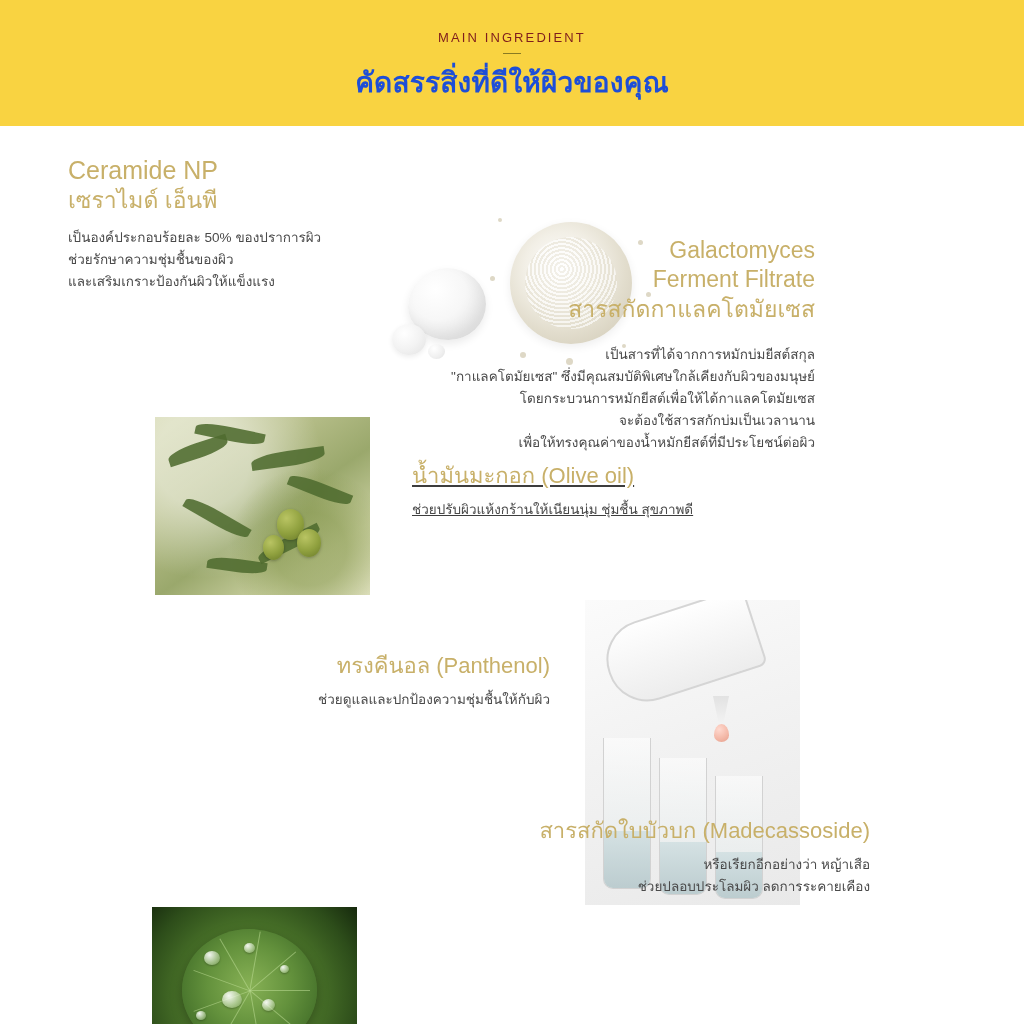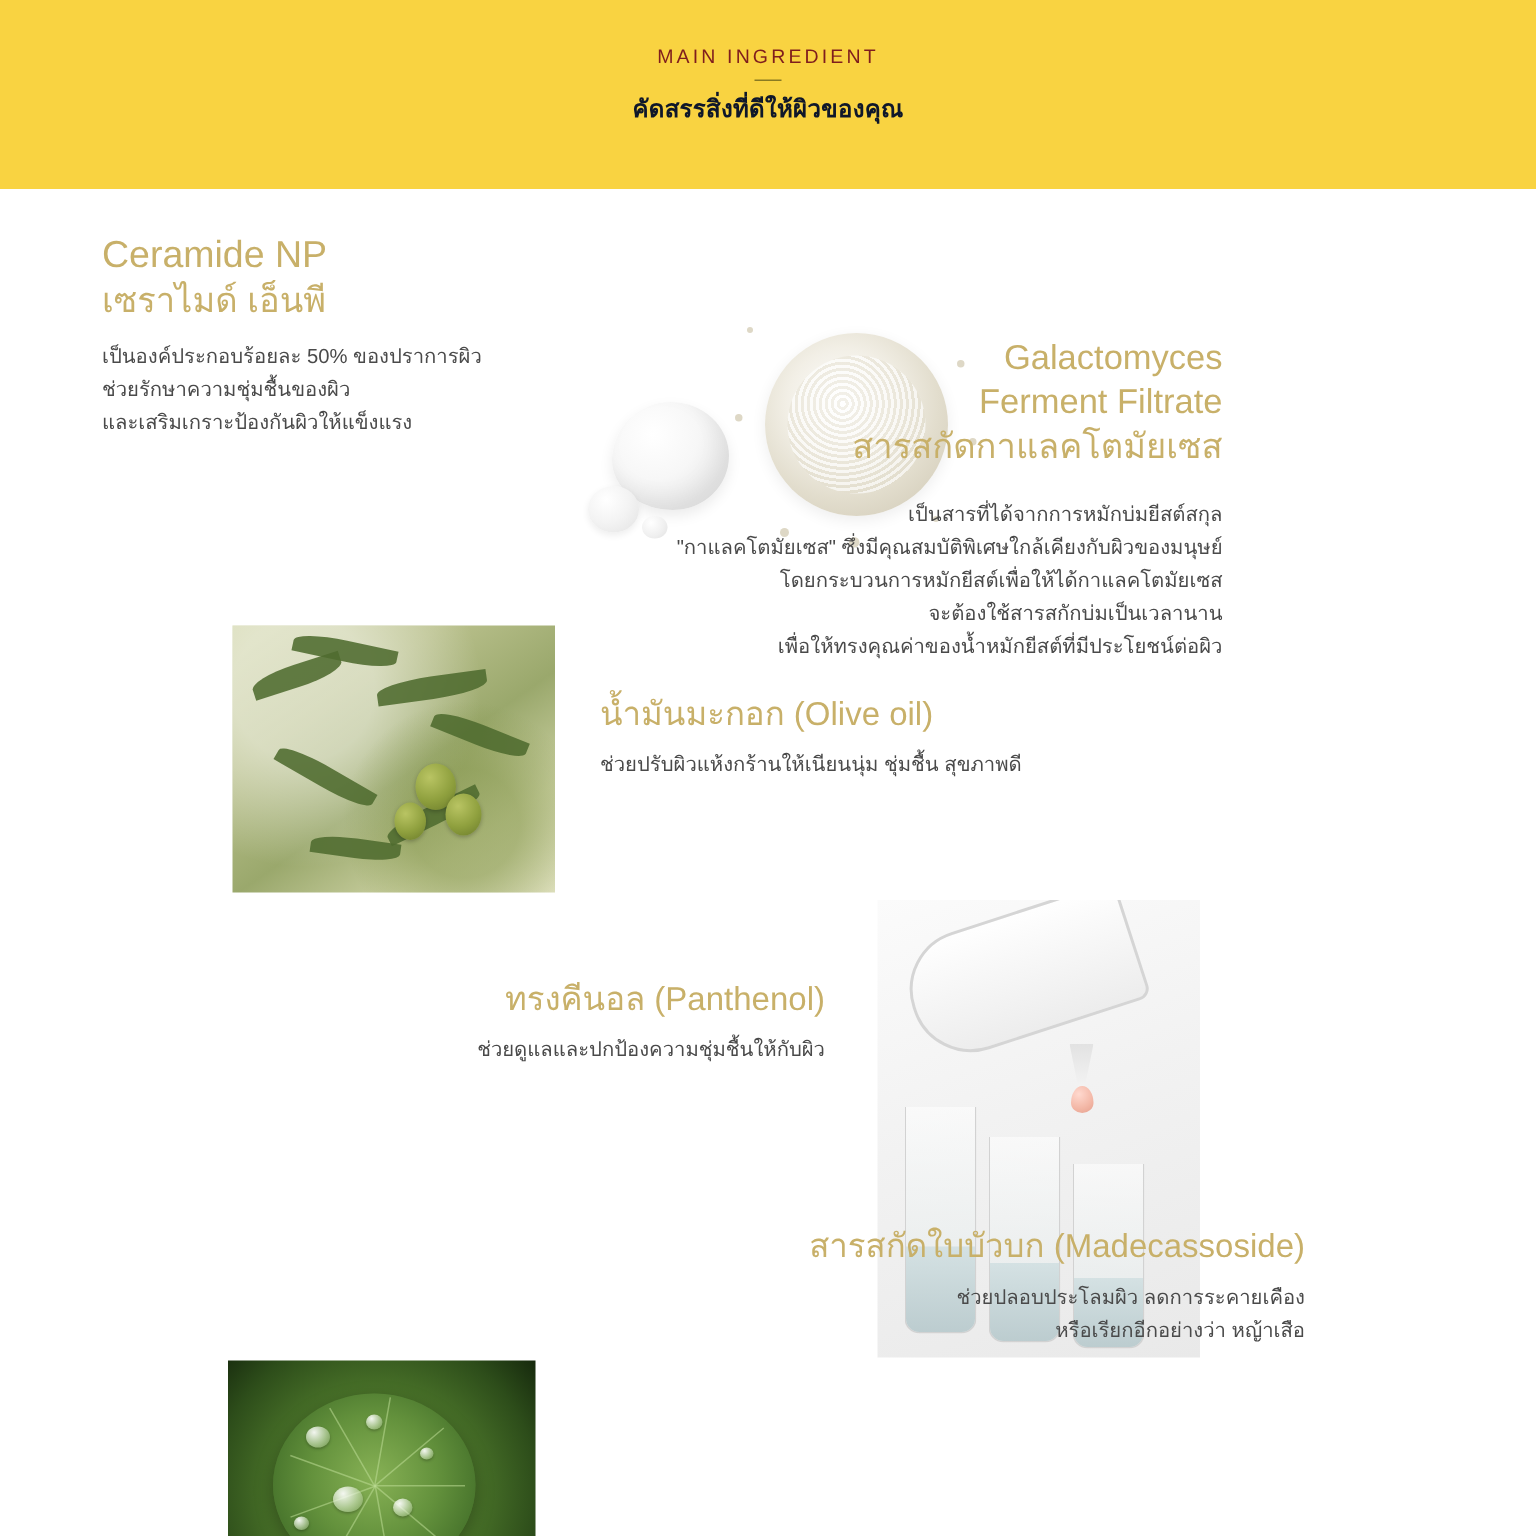--- a/index.html
+++ b/index.html
@@ -44,9 +44,9 @@
     margin: 8px auto 6px auto;
   }
   .header-title {
-    font-size: 16px;
+    font-size: 28px;
     font-weight: bold;
-    color: #0f172a;
+    color: #1d4ed8;
     letter-spacing: 0.2px;
   }
   .header-bottom-line {

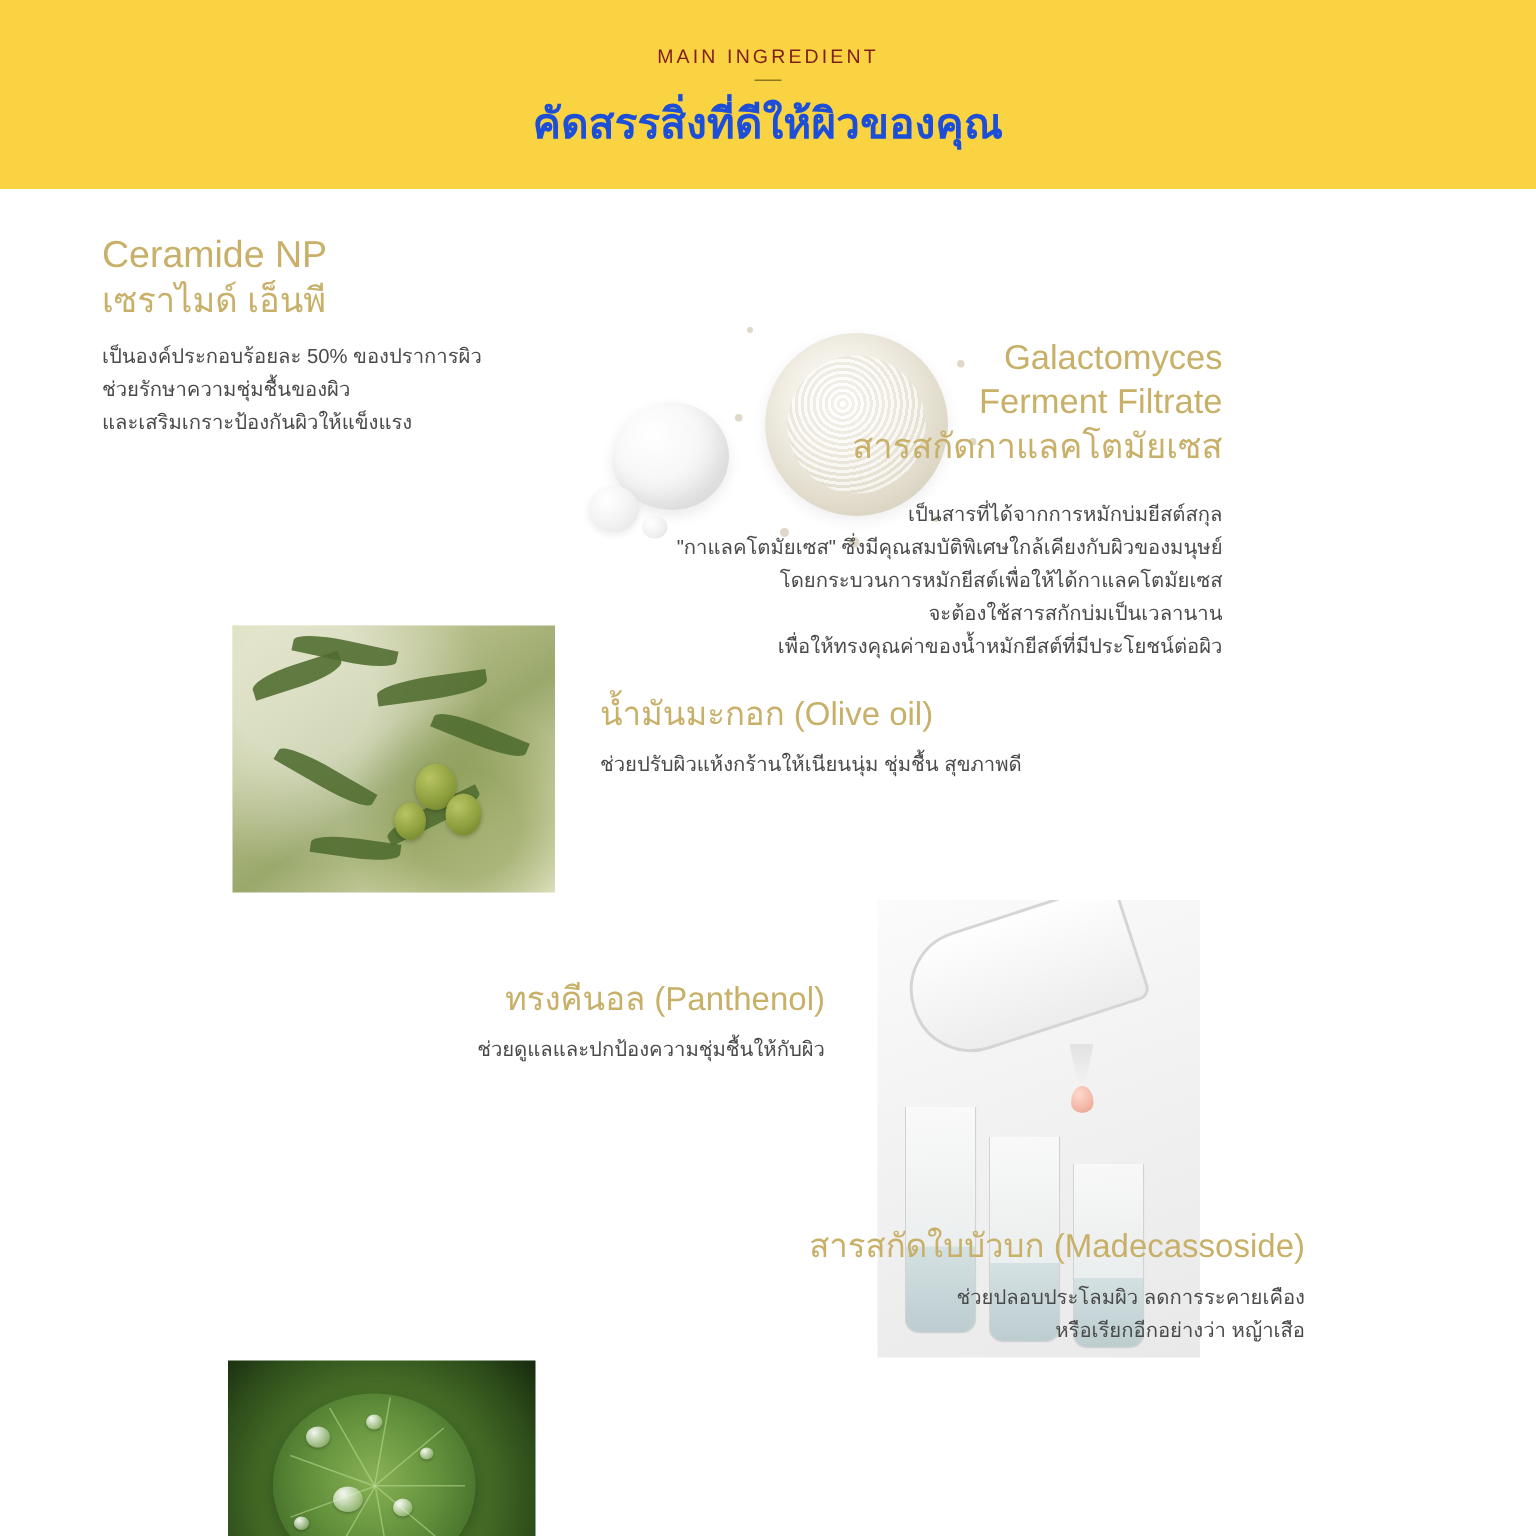--- a/index.html
+++ b/index.html
@@ -87,7 +87,7 @@
   #block-ceramide .body-text { margin-top: 12px; }
 
   
-  #block-galacto { right: 52px; top: 92px; width: 430px; text-align: right; }
+  #block-galacto { right: 52px; top: 104px; width: 430px; text-align: right; }
   #block-galacto .t1 { font-size: 23px; }
   #block-galacto .body-text { margin-top: 20px; }
 

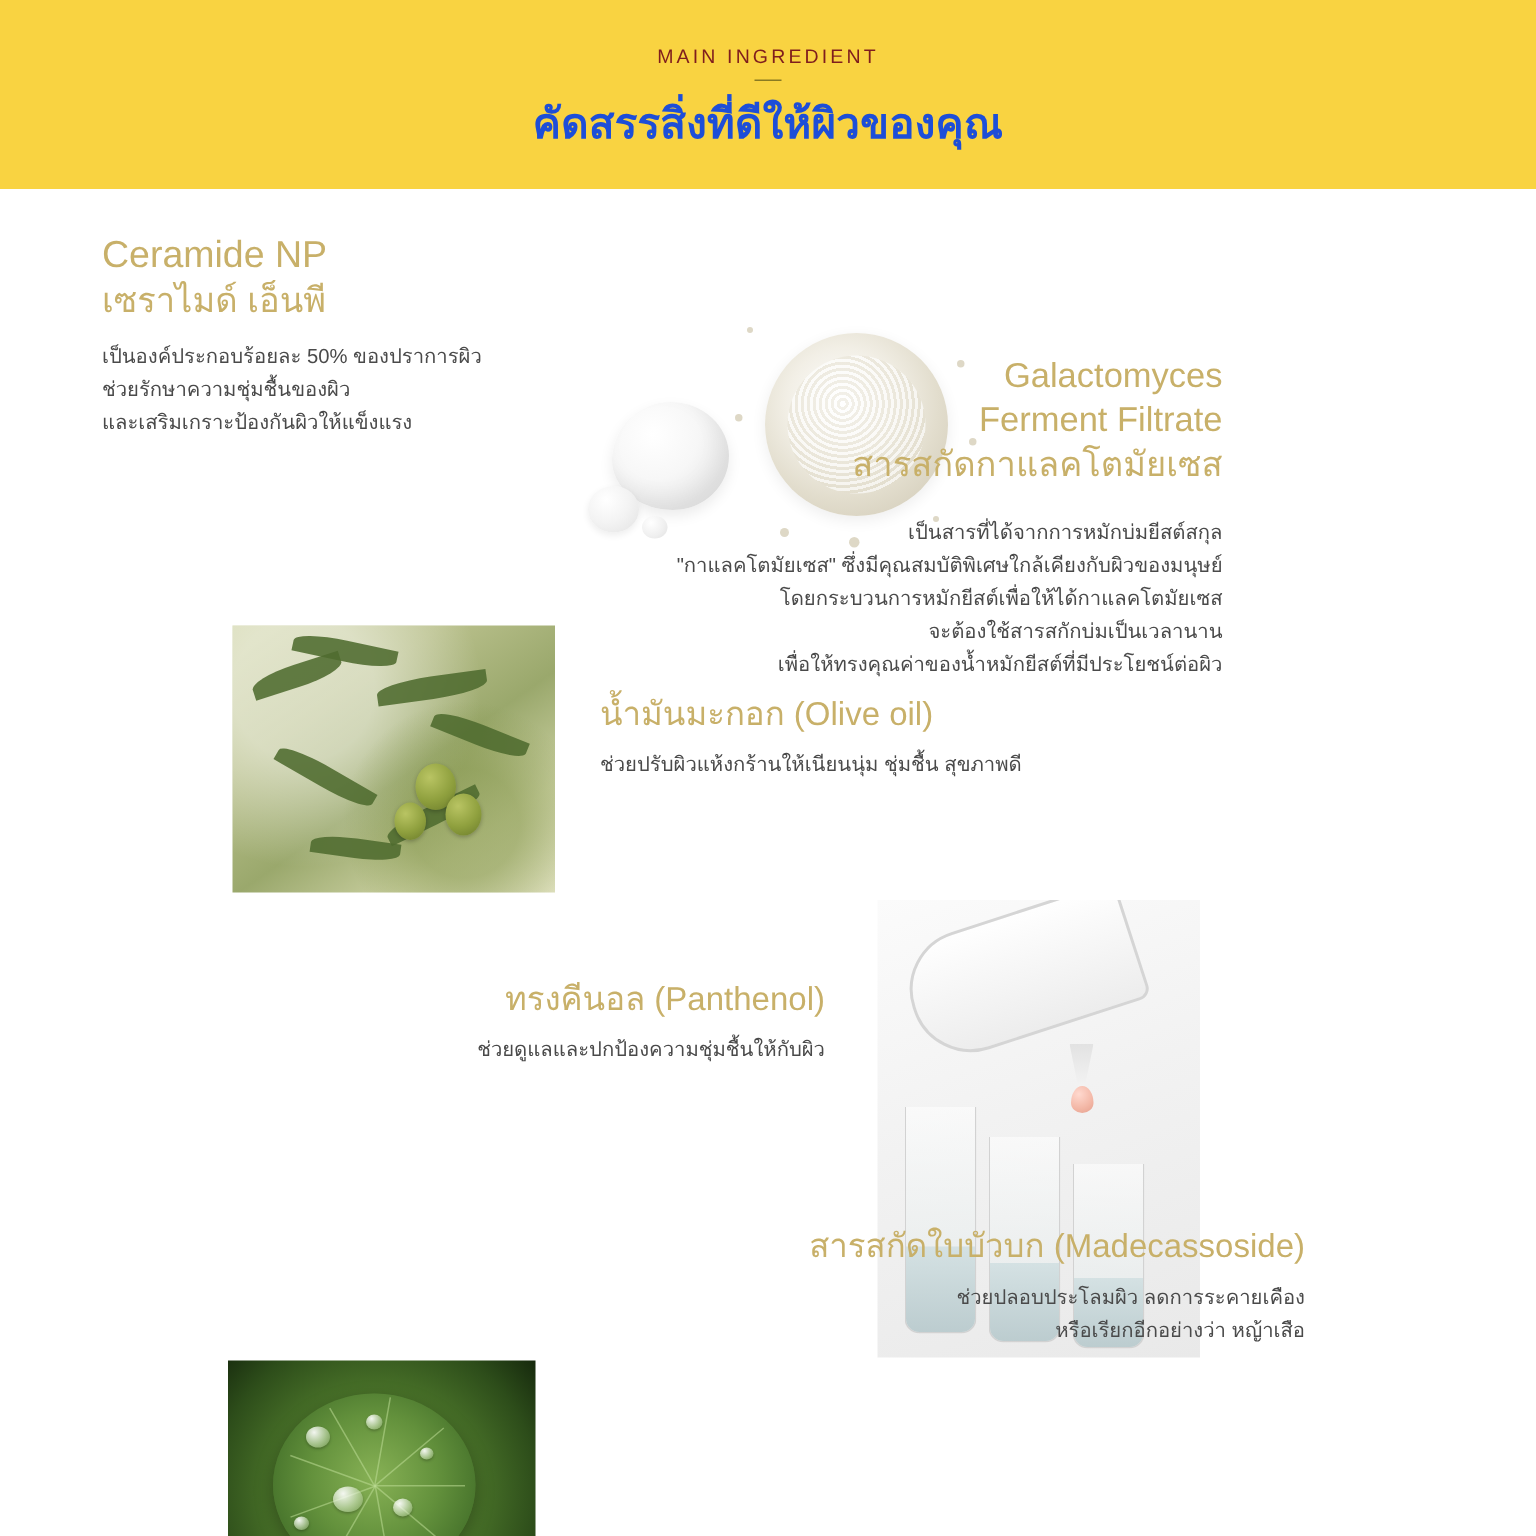--- a/index.html
+++ b/index.html
@@ -92,7 +92,7 @@
   #block-galacto .body-text { margin-top: 20px; }
 
   
-  #block-olive { left: 400px; top: 330px; width: 430px; }
+  #block-olive { left: 412px; top: 330px; width: 430px; text-decoration: underline; }
   #block-olive .t1 { font-size: 22px; }
   #block-olive .body-text { margin-top: 9px; }
 

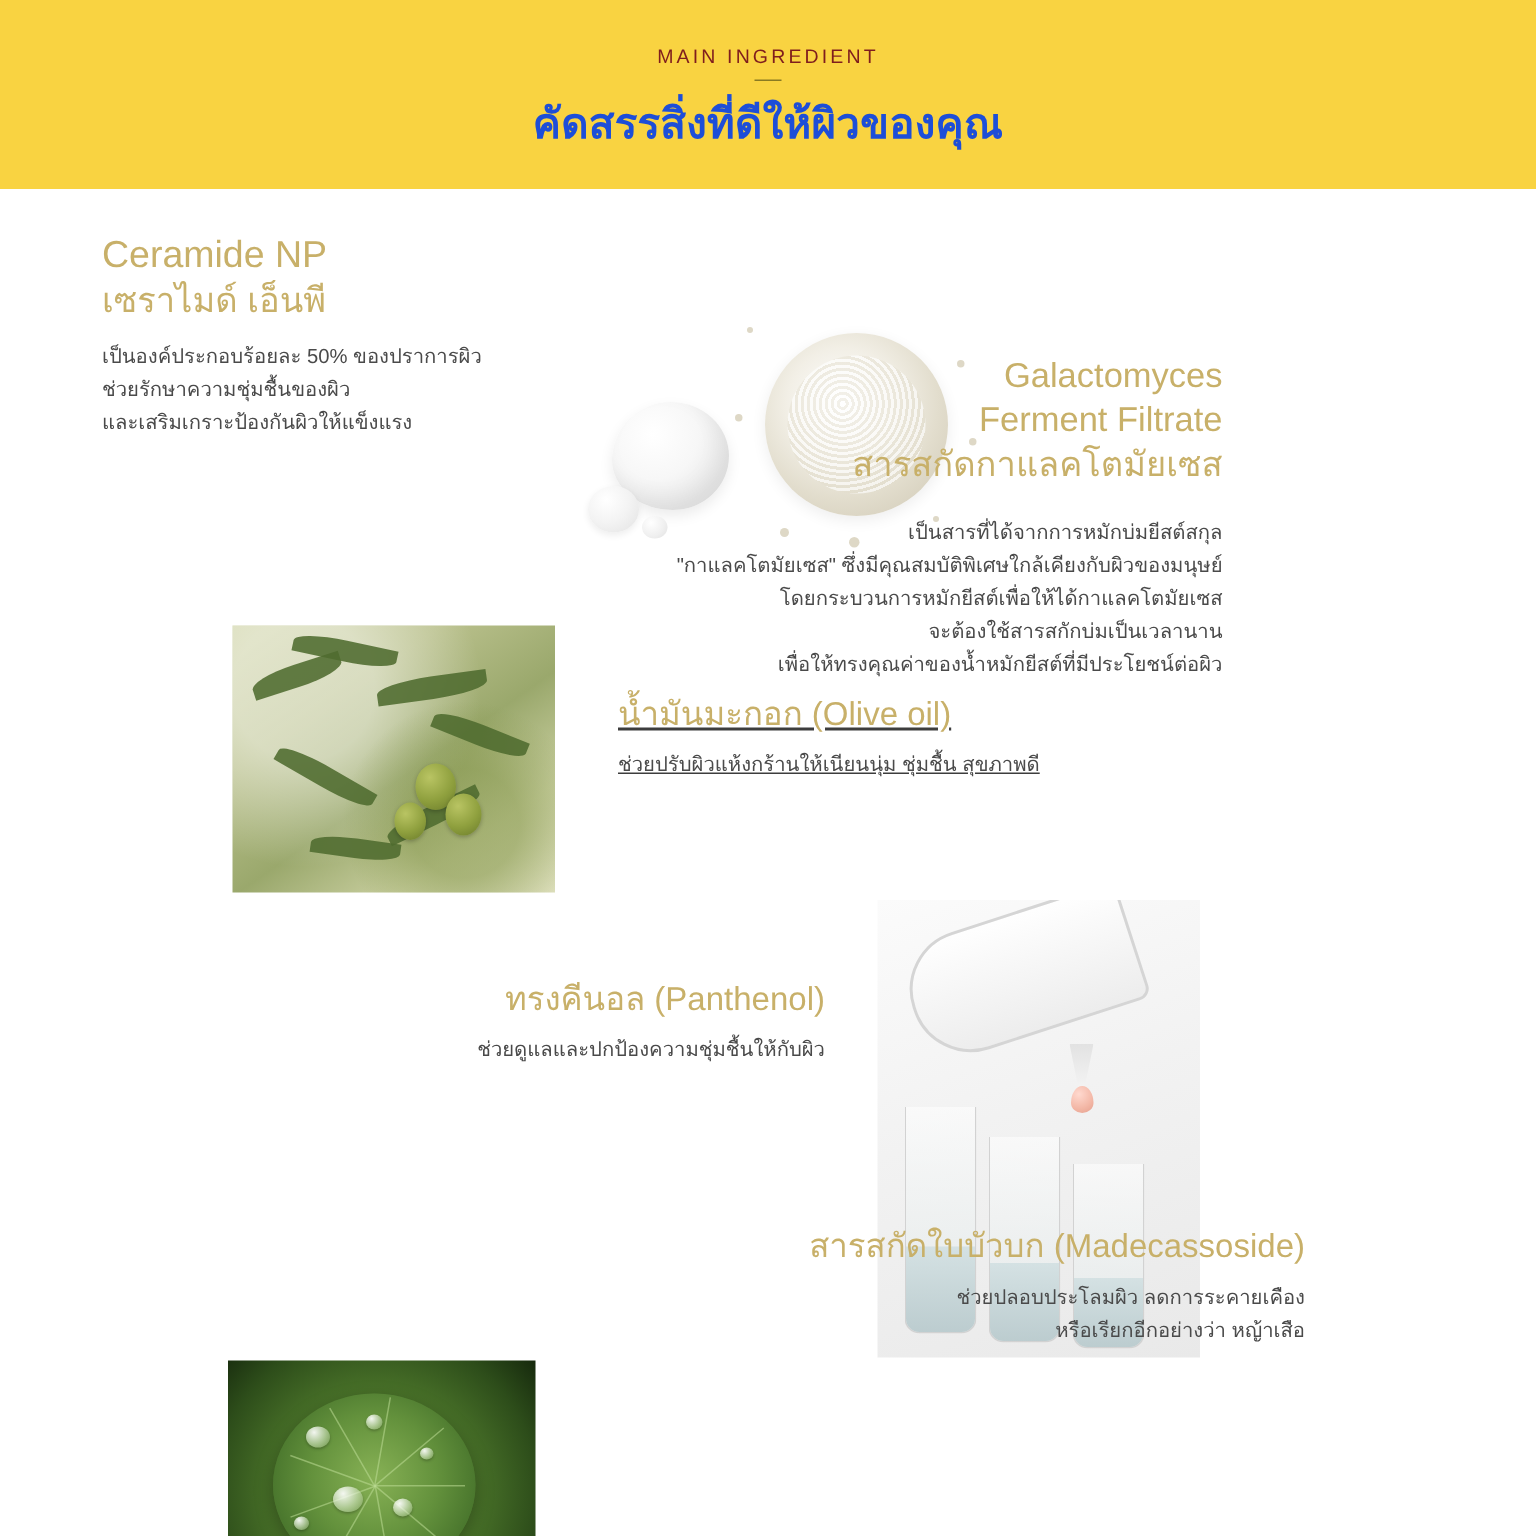--- a/index.html
+++ b/index.html
@@ -407,8 +407,8 @@
   <div class="blk" id="block-madeca">
     <div class="title-gold t1">สารสกัดใบบัวบก (Madecassoside)</div>
     <div class="body-text">
+      <div>หรือเรียกอีกอย่างว่า หญ้าเสือ</div>
       <div>ช่วยปลอบประโลมผิว ลดการระคายเคือง</div>
-      <div>หรือเรียกอีกอย่างว่า หญ้าเสือ</div>
     </div>
   </div>
 

